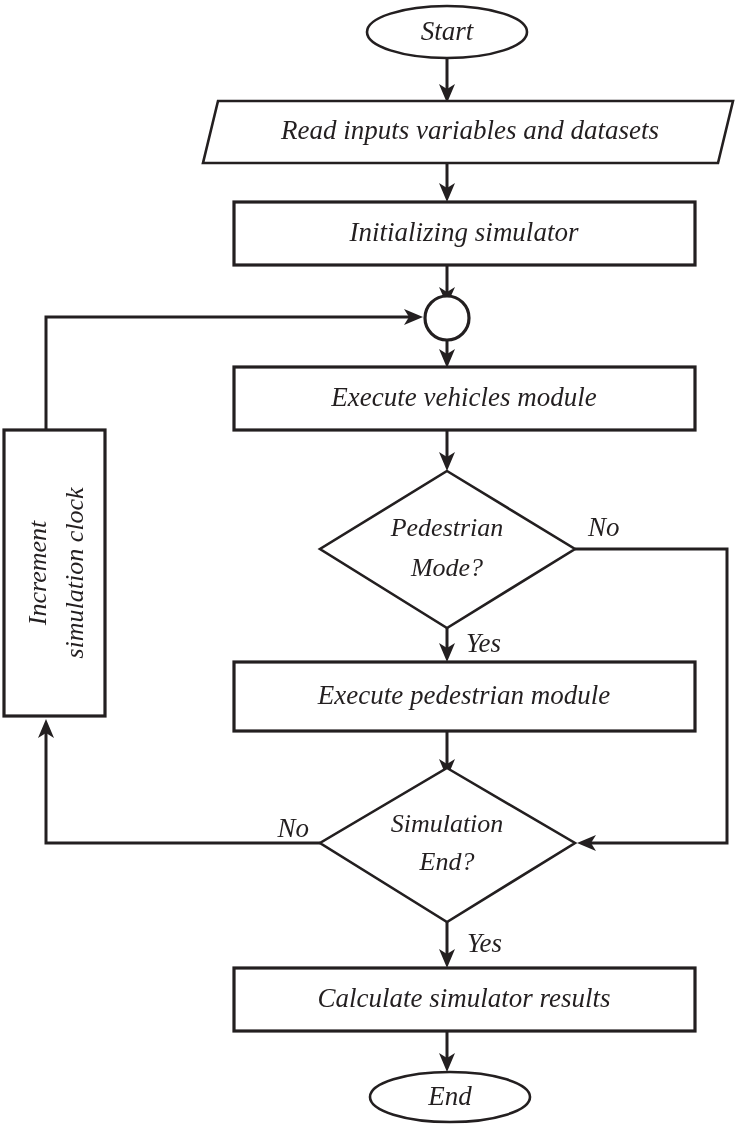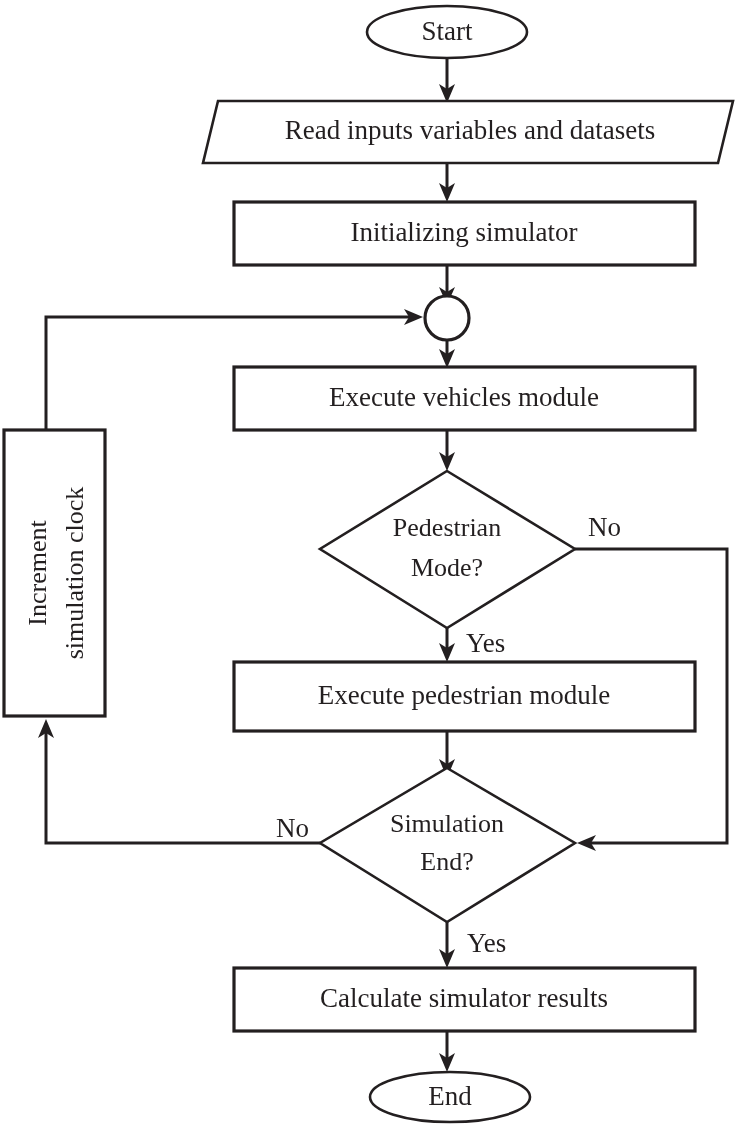--- a/index.html
+++ b/index.html
@@ -17,6 +17,7 @@
     position: relative;
     width: 609px;
     height: 1134px;
+    font-style: italic;
   }
   svg#flow-svg {
     display: block;

